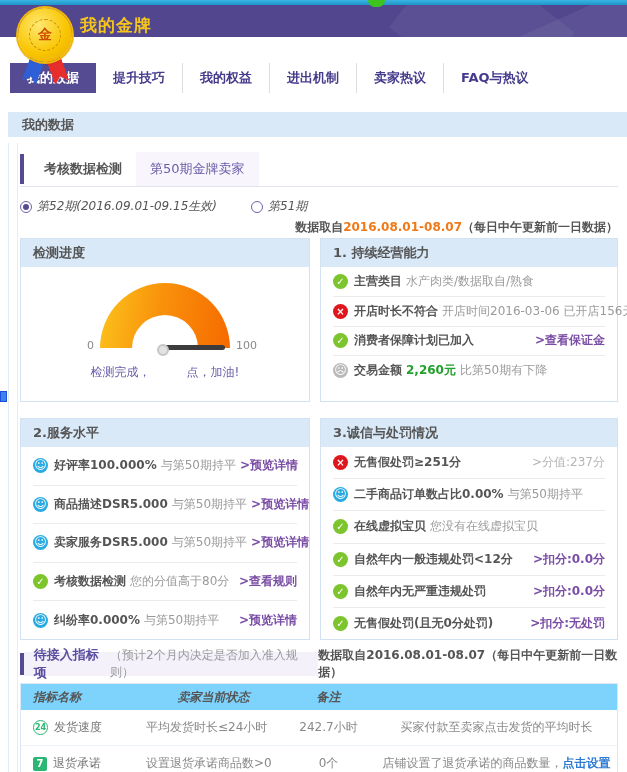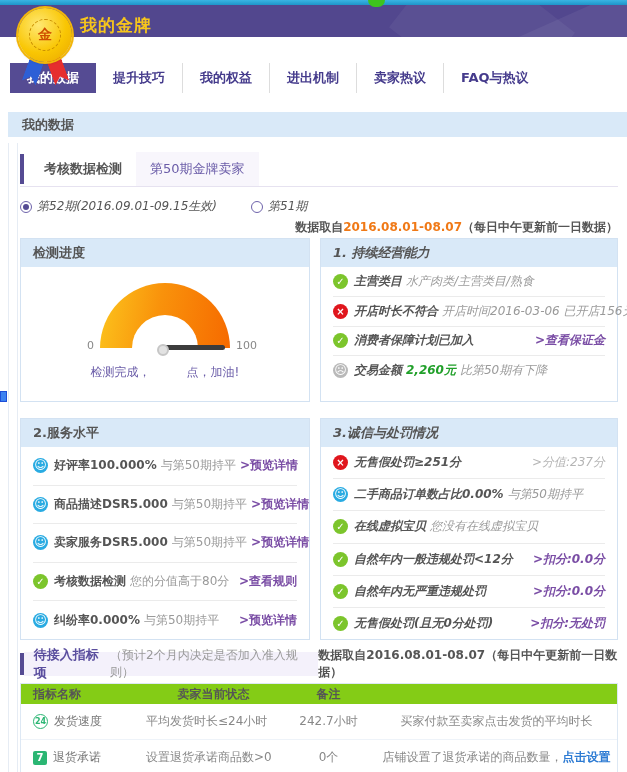--- a/index.html
+++ b/index.html
@@ -81,7 +81,7 @@
   .panel-grid.second { margin-top:16px; }
   .panel { border:1px solid #d3e2f2; background:#fff; }
   .panel.left { width:290px; margin-right:10px; }
-  .panel.right { width:298px;font-style:italic; }
+  .panel.right { width:298px; }
   .panel-header { height:28px; background:#d9e9f8; line-height:28px; padding:0 12px;
     color:#555; font-size:13px; font-weight:bold; }
   .panel-body { display:flex; flex-direction:column; padding:0 12px; }

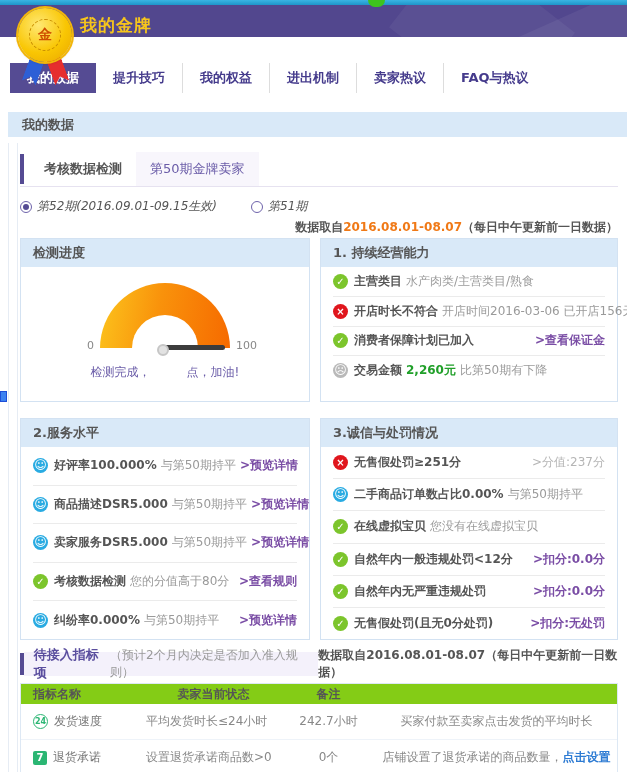--- a/index.html
+++ b/index.html
@@ -219,7 +219,7 @@
             <div class="p-row">
               <span class="ricon ic-check">✓</span>
               <span class="part-strong">主营类目</span>
-              <span class="part-muted">水产肉类/主营类目/熟食</span>
+              <span class="part-muted">水产肉类/数据取自/熟食</span>
             </div>
             <div class="p-row">
               <span class="ricon ic-cross">×</span>

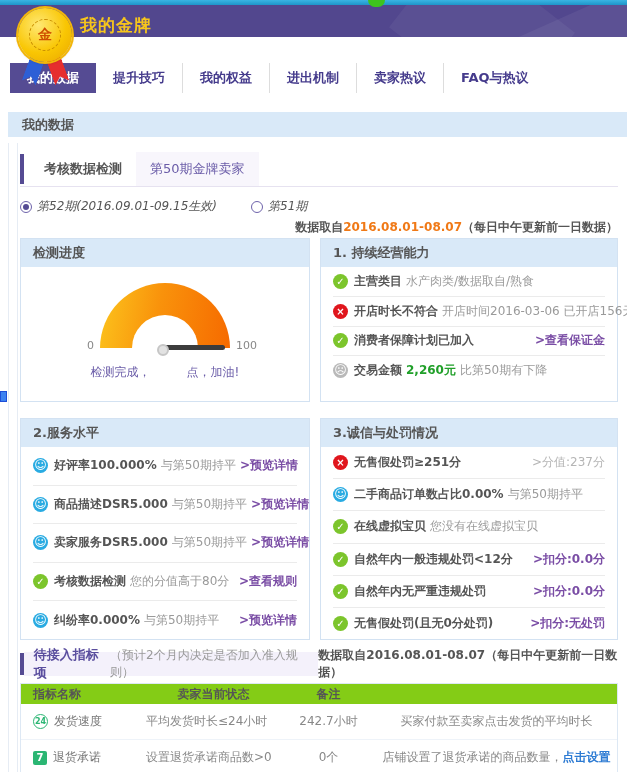--- a/index.html
+++ b/index.html
@@ -127,7 +127,7 @@
 
   .pending-table { width:598px; margin-top:6px; border:1px solid #dde8f4; border-bottom:none; }
   .t-head, .t-row { display:grid; grid-template-columns:125px 135px 95px 1fr; align-items:center; }
-  .t-head { height:20px; background:#84cc16; }
+  .t-head { height:26px; background:#7dd3fc;font-style:italic; }
   .t-head .th { font-size:12px; font-weight:bold; color:#555; }
   .th.c1 { padding-left:12px; } .th.c3, .th.c4 { text-align:center; }
   .t-row { height:36px; border-bottom:1px solid #eef3f9; background:#fff; }

